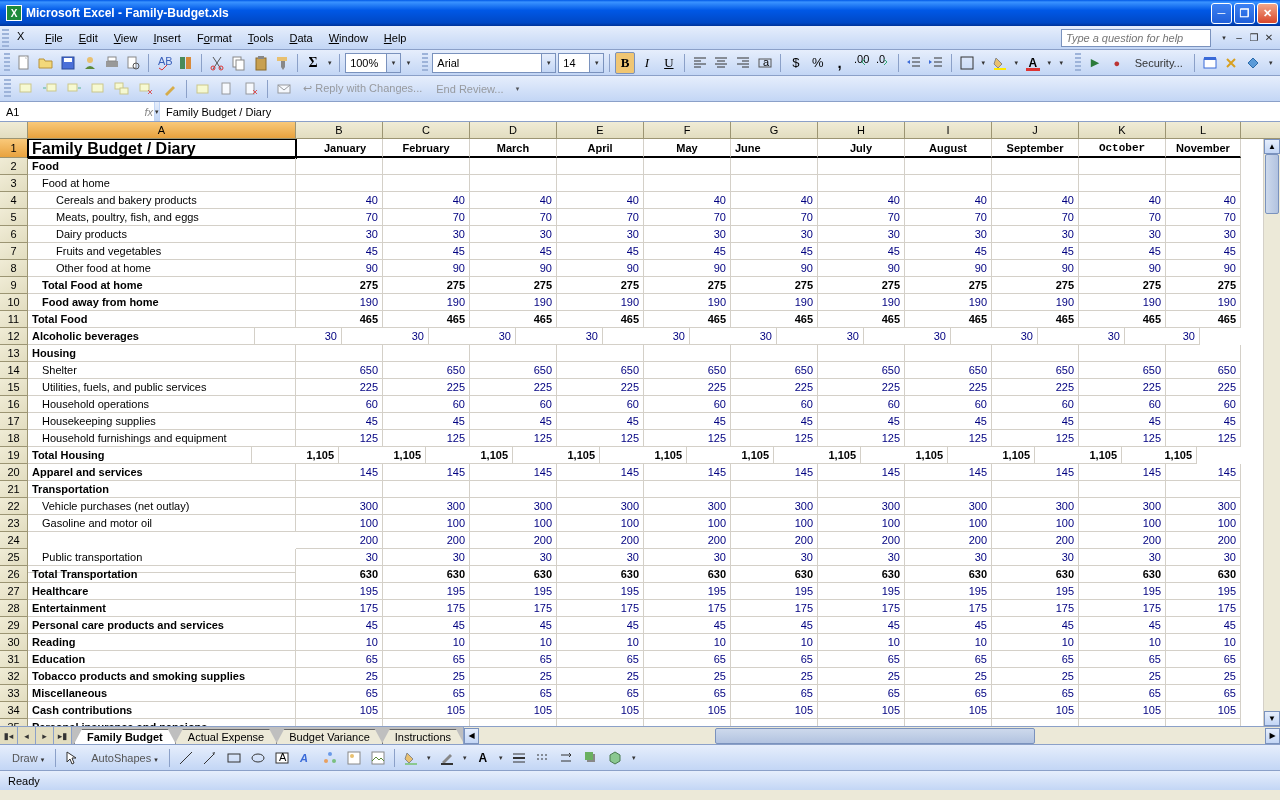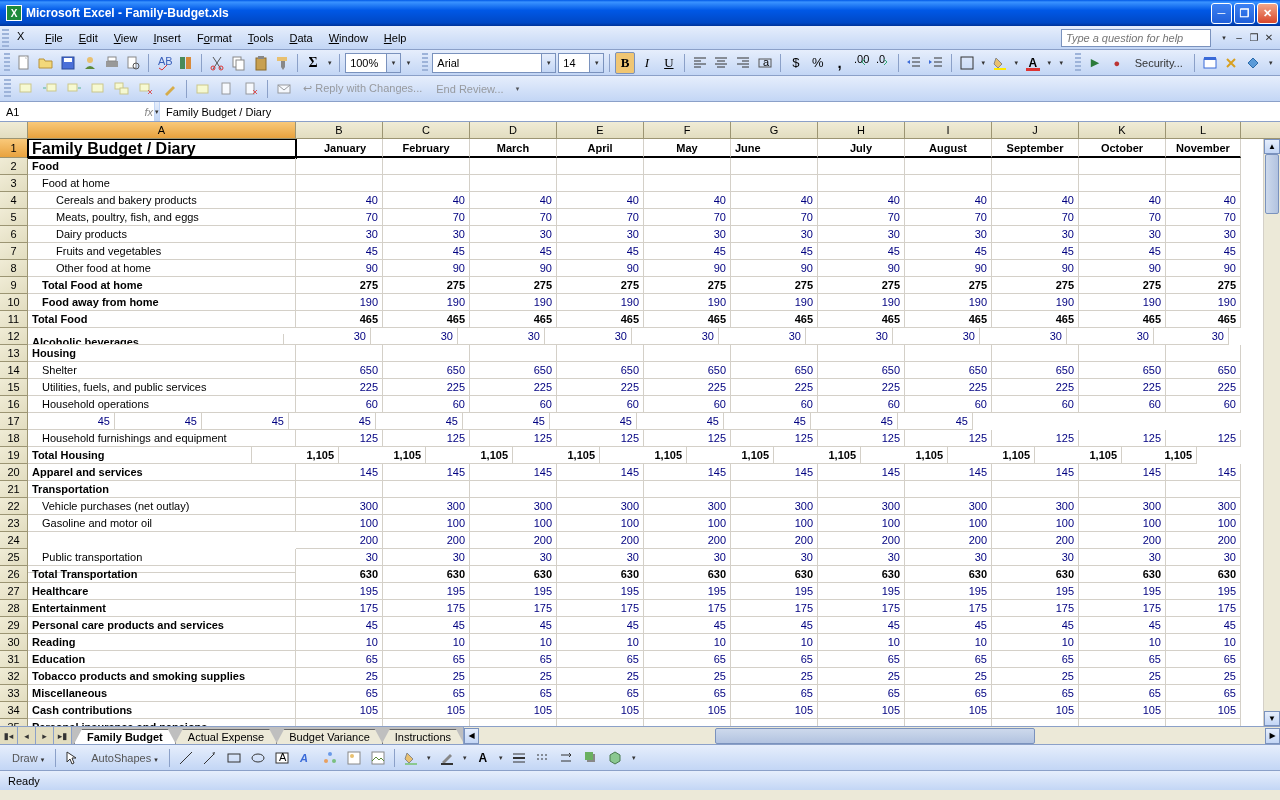--- a/index.html
+++ b/index.html
@@ -449,7 +449,7 @@
         <div class="cell bold" style="text-align: center; border-bottom: 2px solid rgb(0, 0, 0); width: 87px;">July</div>
         <div class="cell bold" style="text-align: center; border-bottom: 2px solid rgb(0, 0, 0); width: 87px;">August</div>
         <div class="cell bold" style="text-align: center; border-bottom: 2px solid rgb(0, 0, 0); width: 87px;">September</div>
-        <div class="cell bold" style="text-align: center; border-bottom: 2px solid rgb(0, 0, 0); width: 87px;">October</div>
+        <div class="cell bold" style="text-align: center; border-bottom: 2px solid rgb(0, 0, 0); width: 87px; font-family: Liberation Mono, monospace;">October</div>
         <div class="cell bold" style="text-align: center; border-bottom: 2px solid rgb(0, 0, 0); width: 75px;">November</div>
       </div>
       <div class="row">

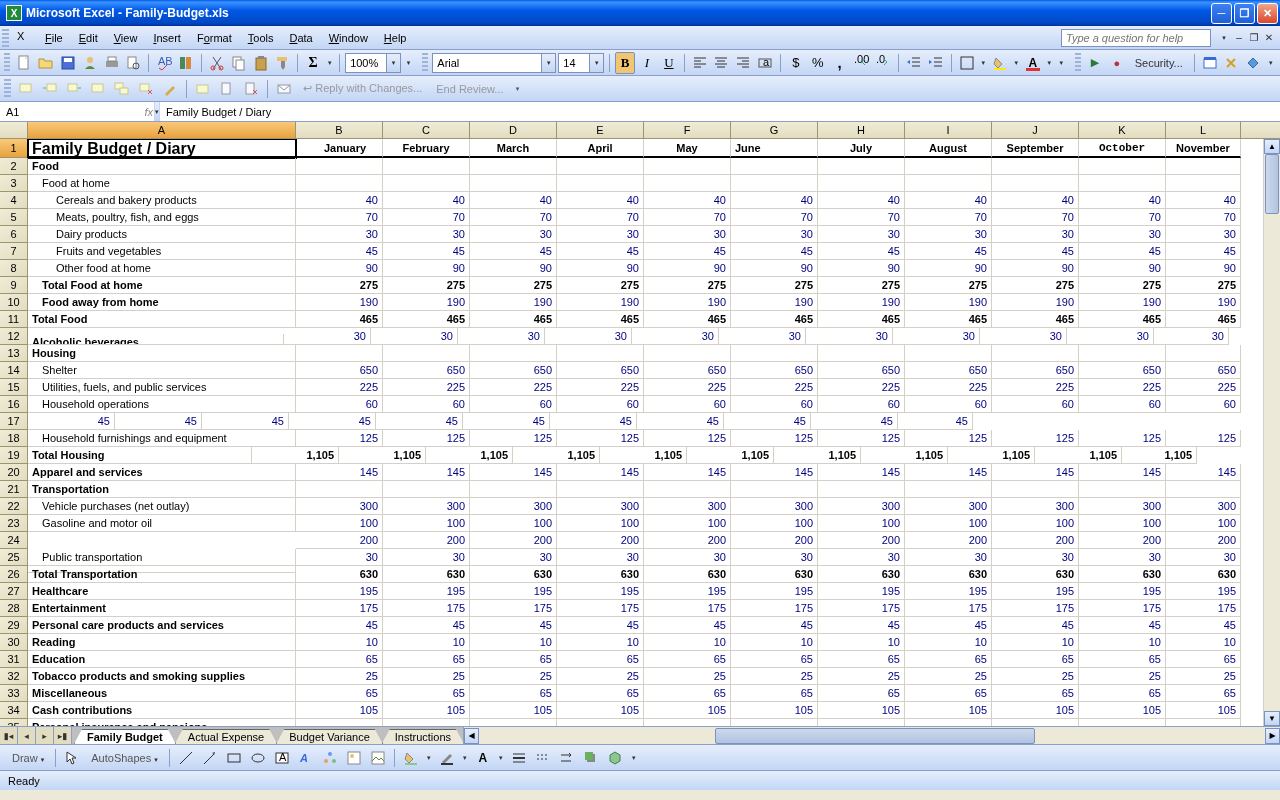--- a/index.html
+++ b/index.html
@@ -604,7 +604,7 @@
       </div>
       <div class="row">
         <div class="rowh">12</div>
-        <div class="cell bold" style="width: 256px; margin-top: 6px;">Alcoholic beverages</div>
+        <div class="cell bold" style="width: 227px;">Alcoholic beverages</div>
         <div class="cell num" style="width: 87px;">30</div>
         <div class="cell num" style="width: 87px;">30</div>
         <div class="cell num" style="width: 87px;">30</div>

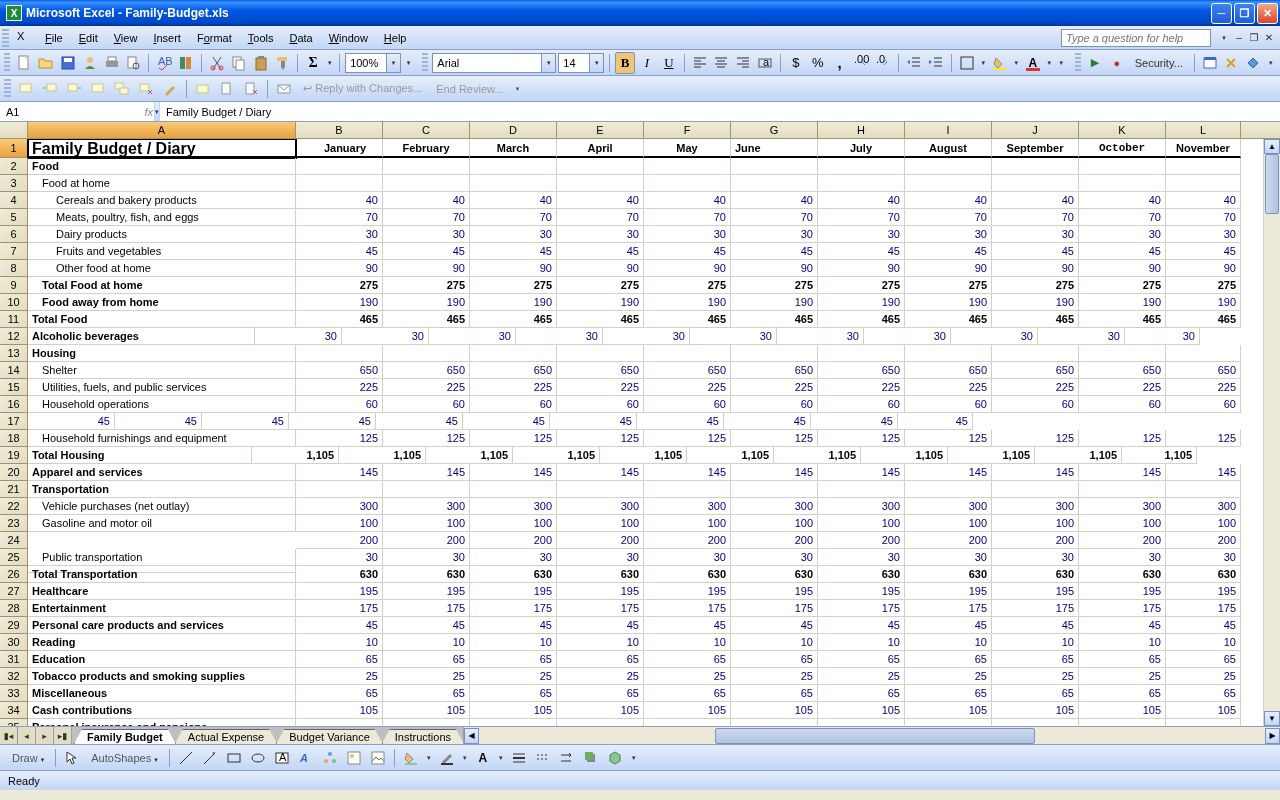--- a/index.html
+++ b/index.html
@@ -679,6 +679,7 @@
       </div>
       <div class="row">
         <div class="rowh">17</div>
+        <div class="cell indent1" style="width: 268px;">Housekeeping supplies</div>
         <div class="cell num" style="width: 87px;">45</div>
         <div class="cell num" style="width: 87px;">45</div>
         <div class="cell num" style="width: 87px;">45</div>

